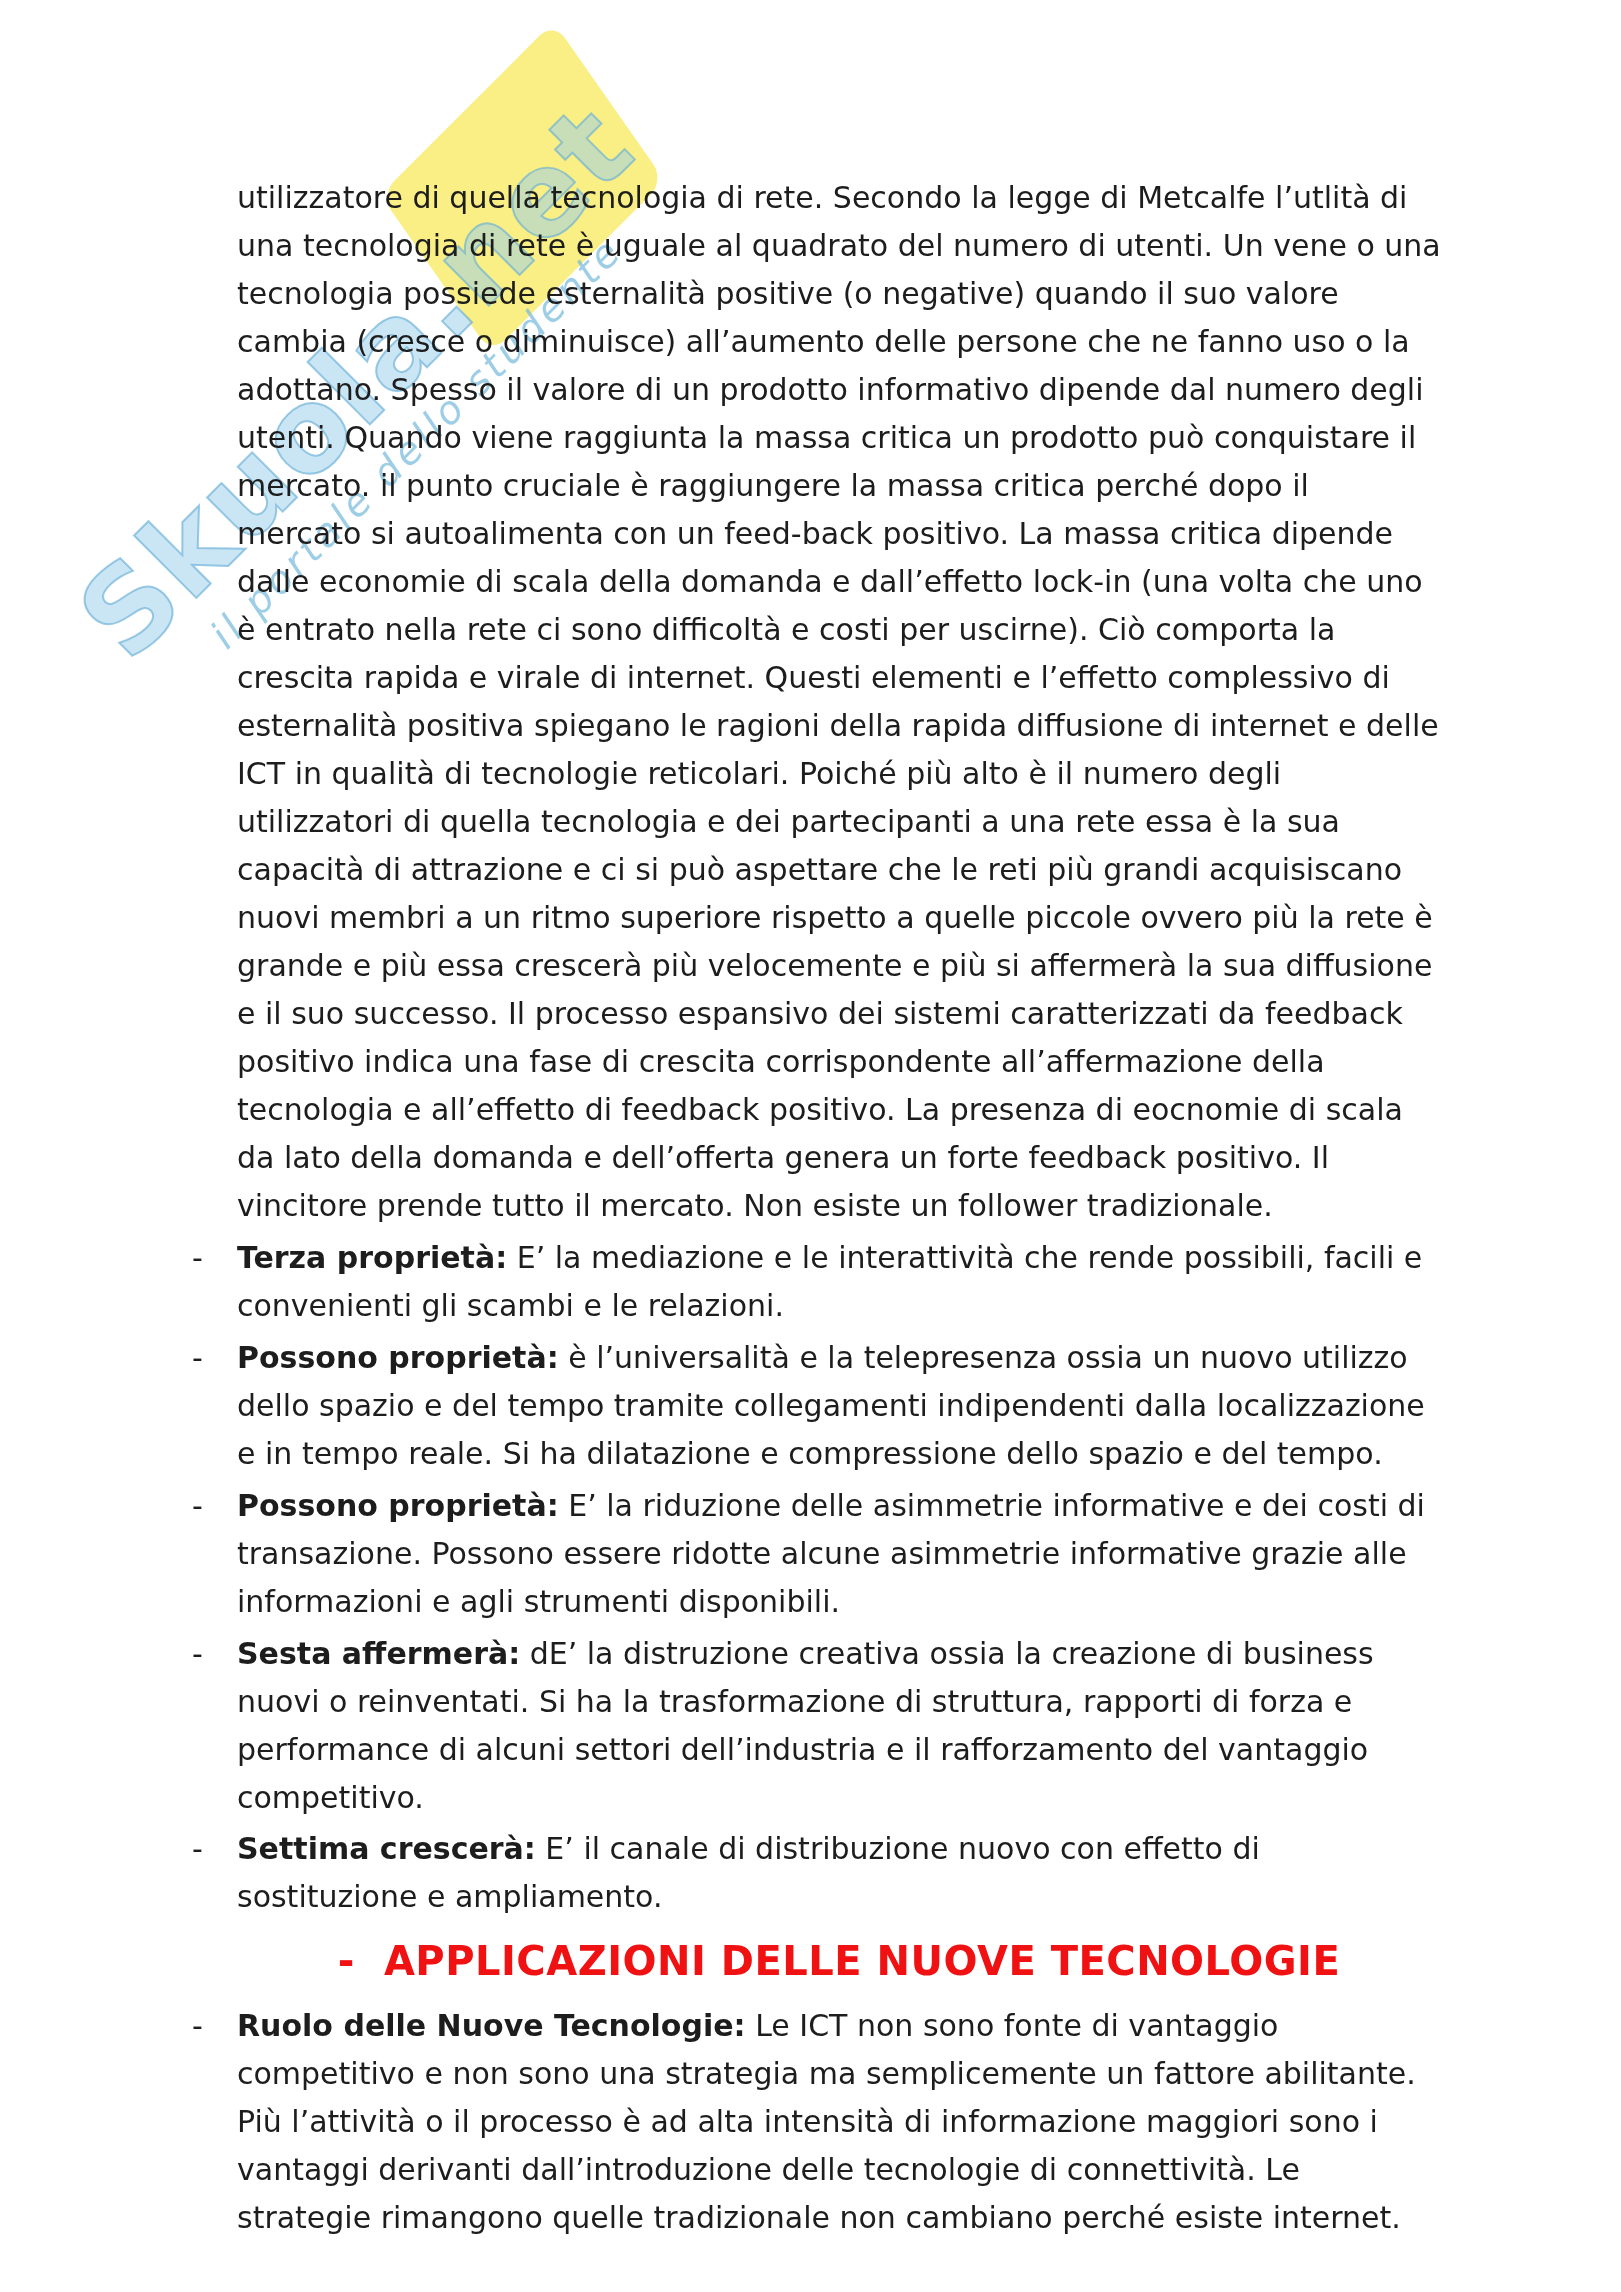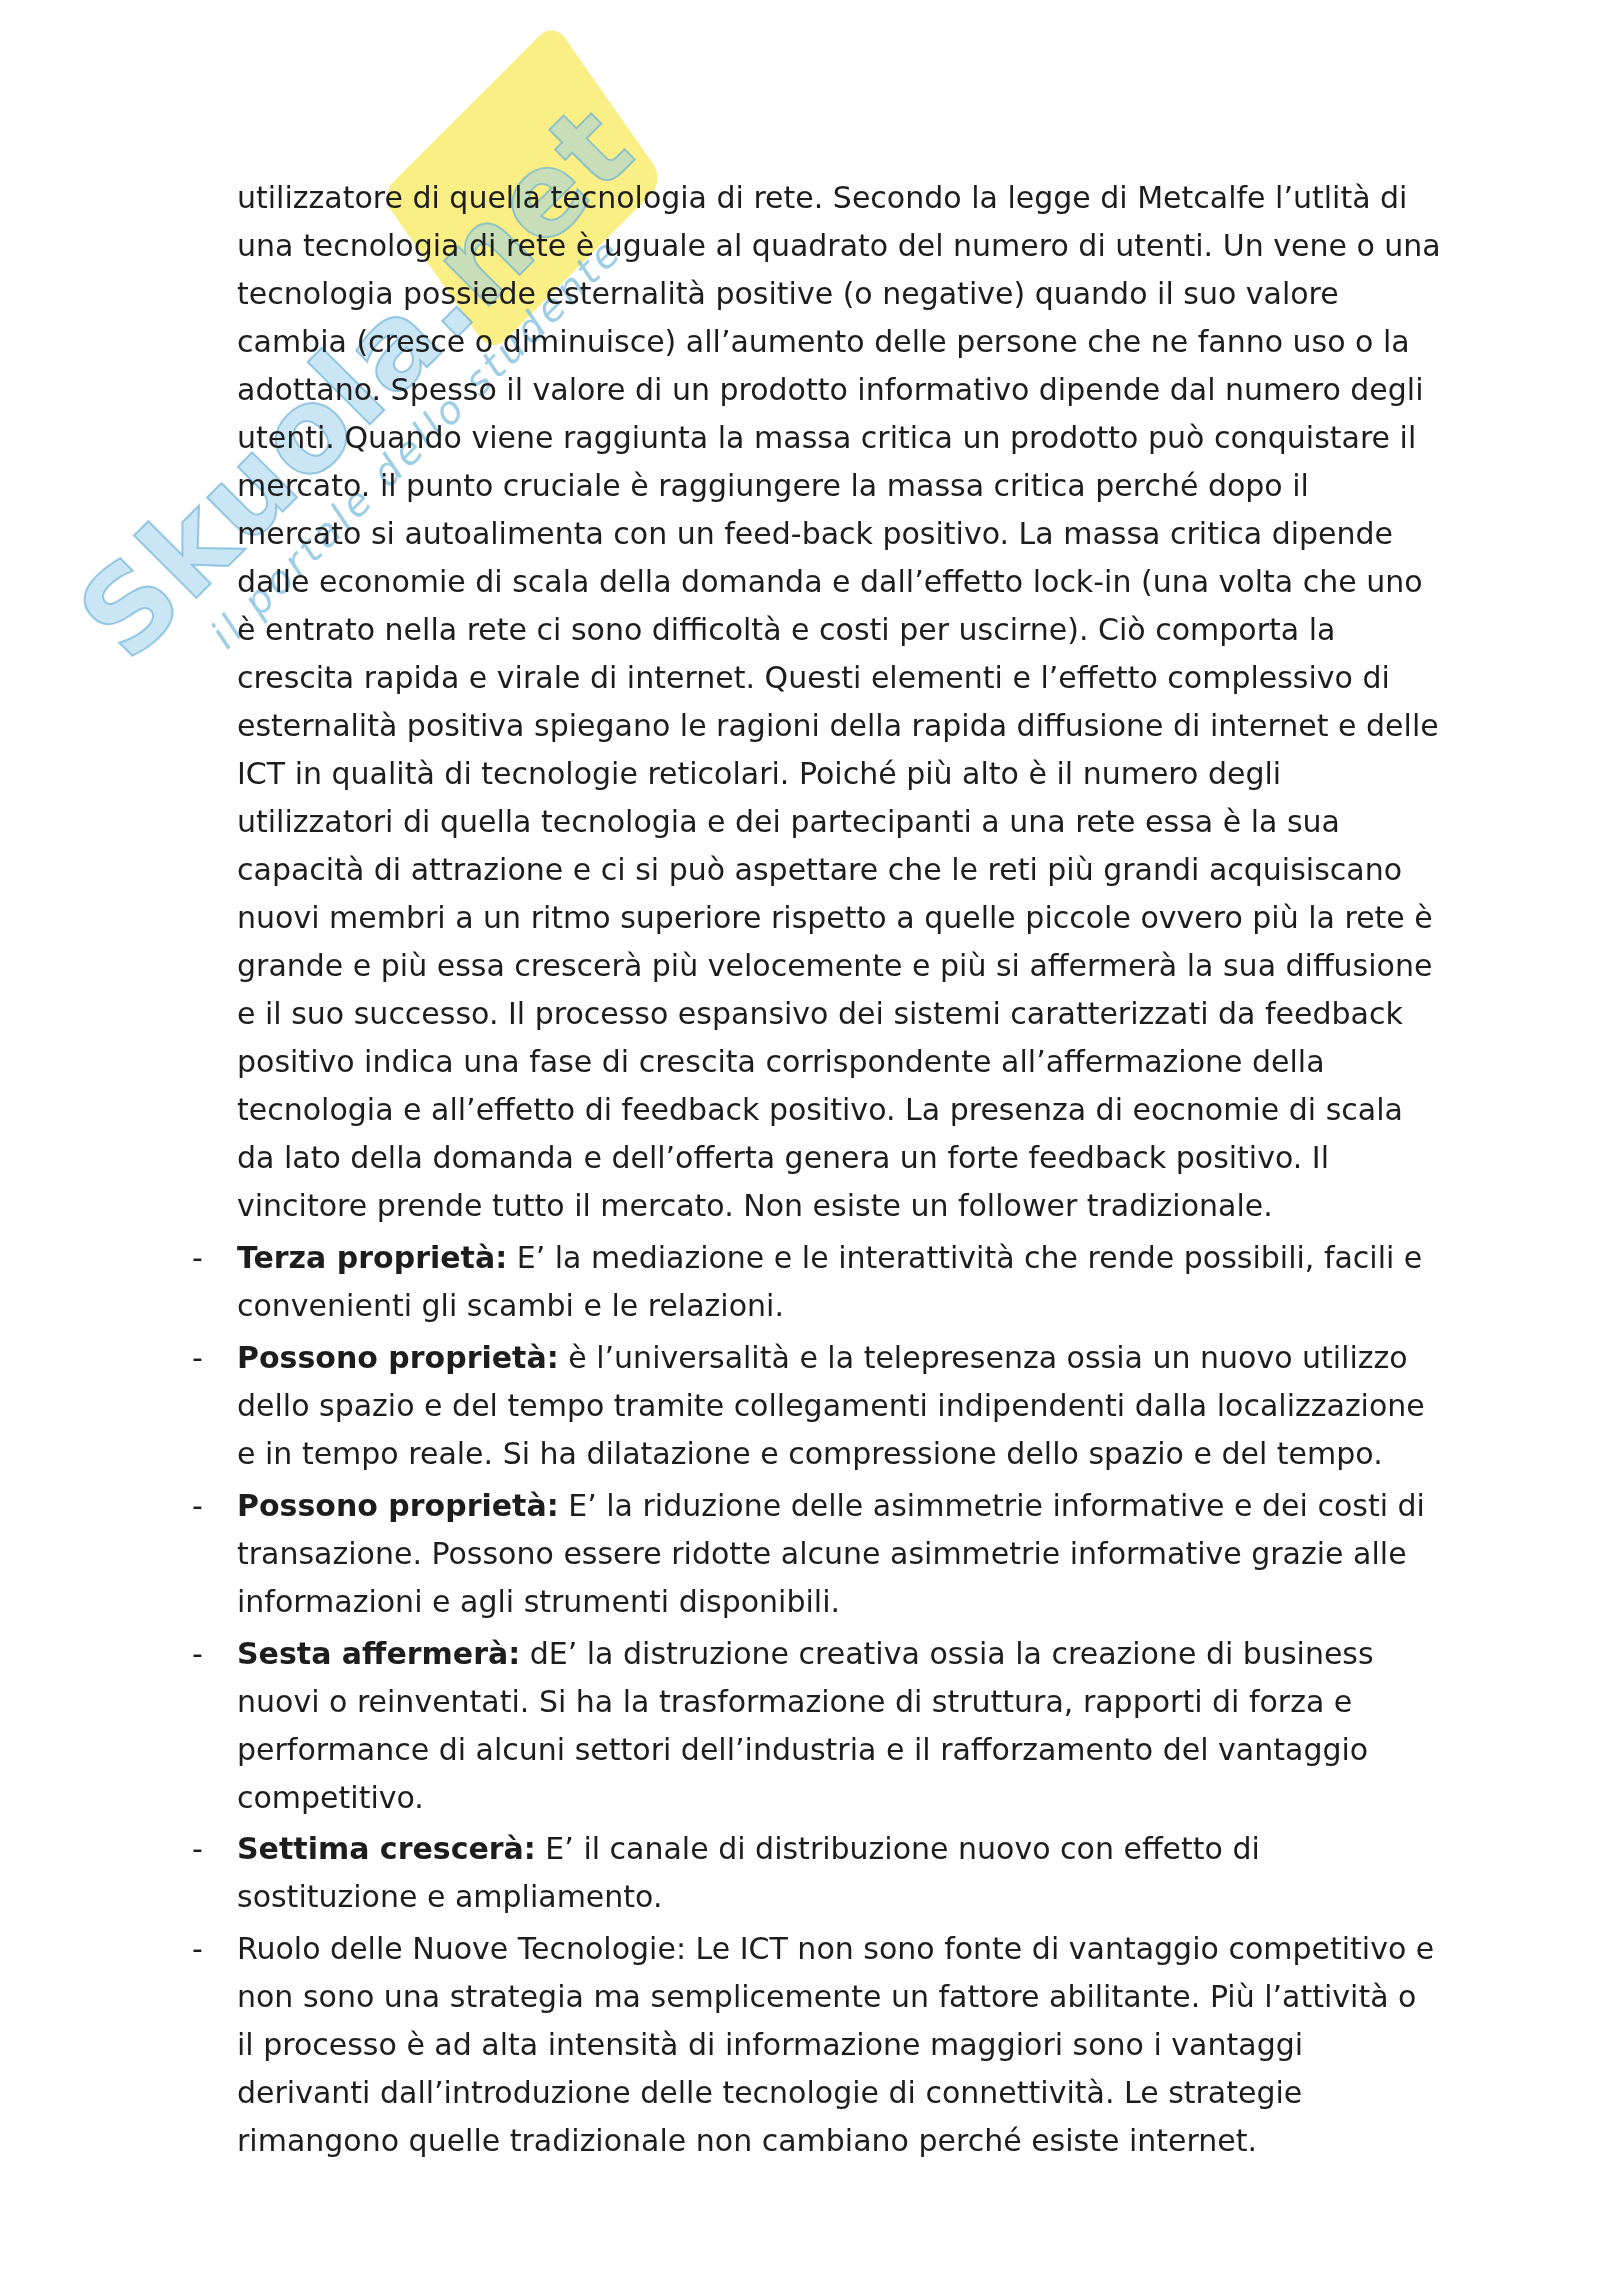--- a/index.html
+++ b/index.html
@@ -95,6 +95,9 @@
       <span class="dash">-</span><span class="label-u">Settima crescerà:</span><span> E’ il canale di distribuzione nuovo con effetto di sostituzione e ampliamento.</span>
     </div>
 
+    <div class="heading">
+      <span class="hdash">-</span><span>APPLICAZIONI DELLE NUOVE TECNOLOGIE</span>
+    </div>
 
     <div class="bullet">
       <span class="dash">-</span><span class="label-b">Ruolo delle Nuove Tecnologie:</span><span> Le ICT non sono fonte di vantaggio competitivo e non sono una strategia ma semplicemente un fattore abilitante. Più l’attività o il processo è ad alta intensità di informazione maggiori sono i vantaggi derivanti dall’introduzione delle tecnologie di connettività. Le strategie rimangono quelle tradizionale  non cambiano perché esiste internet.</span>

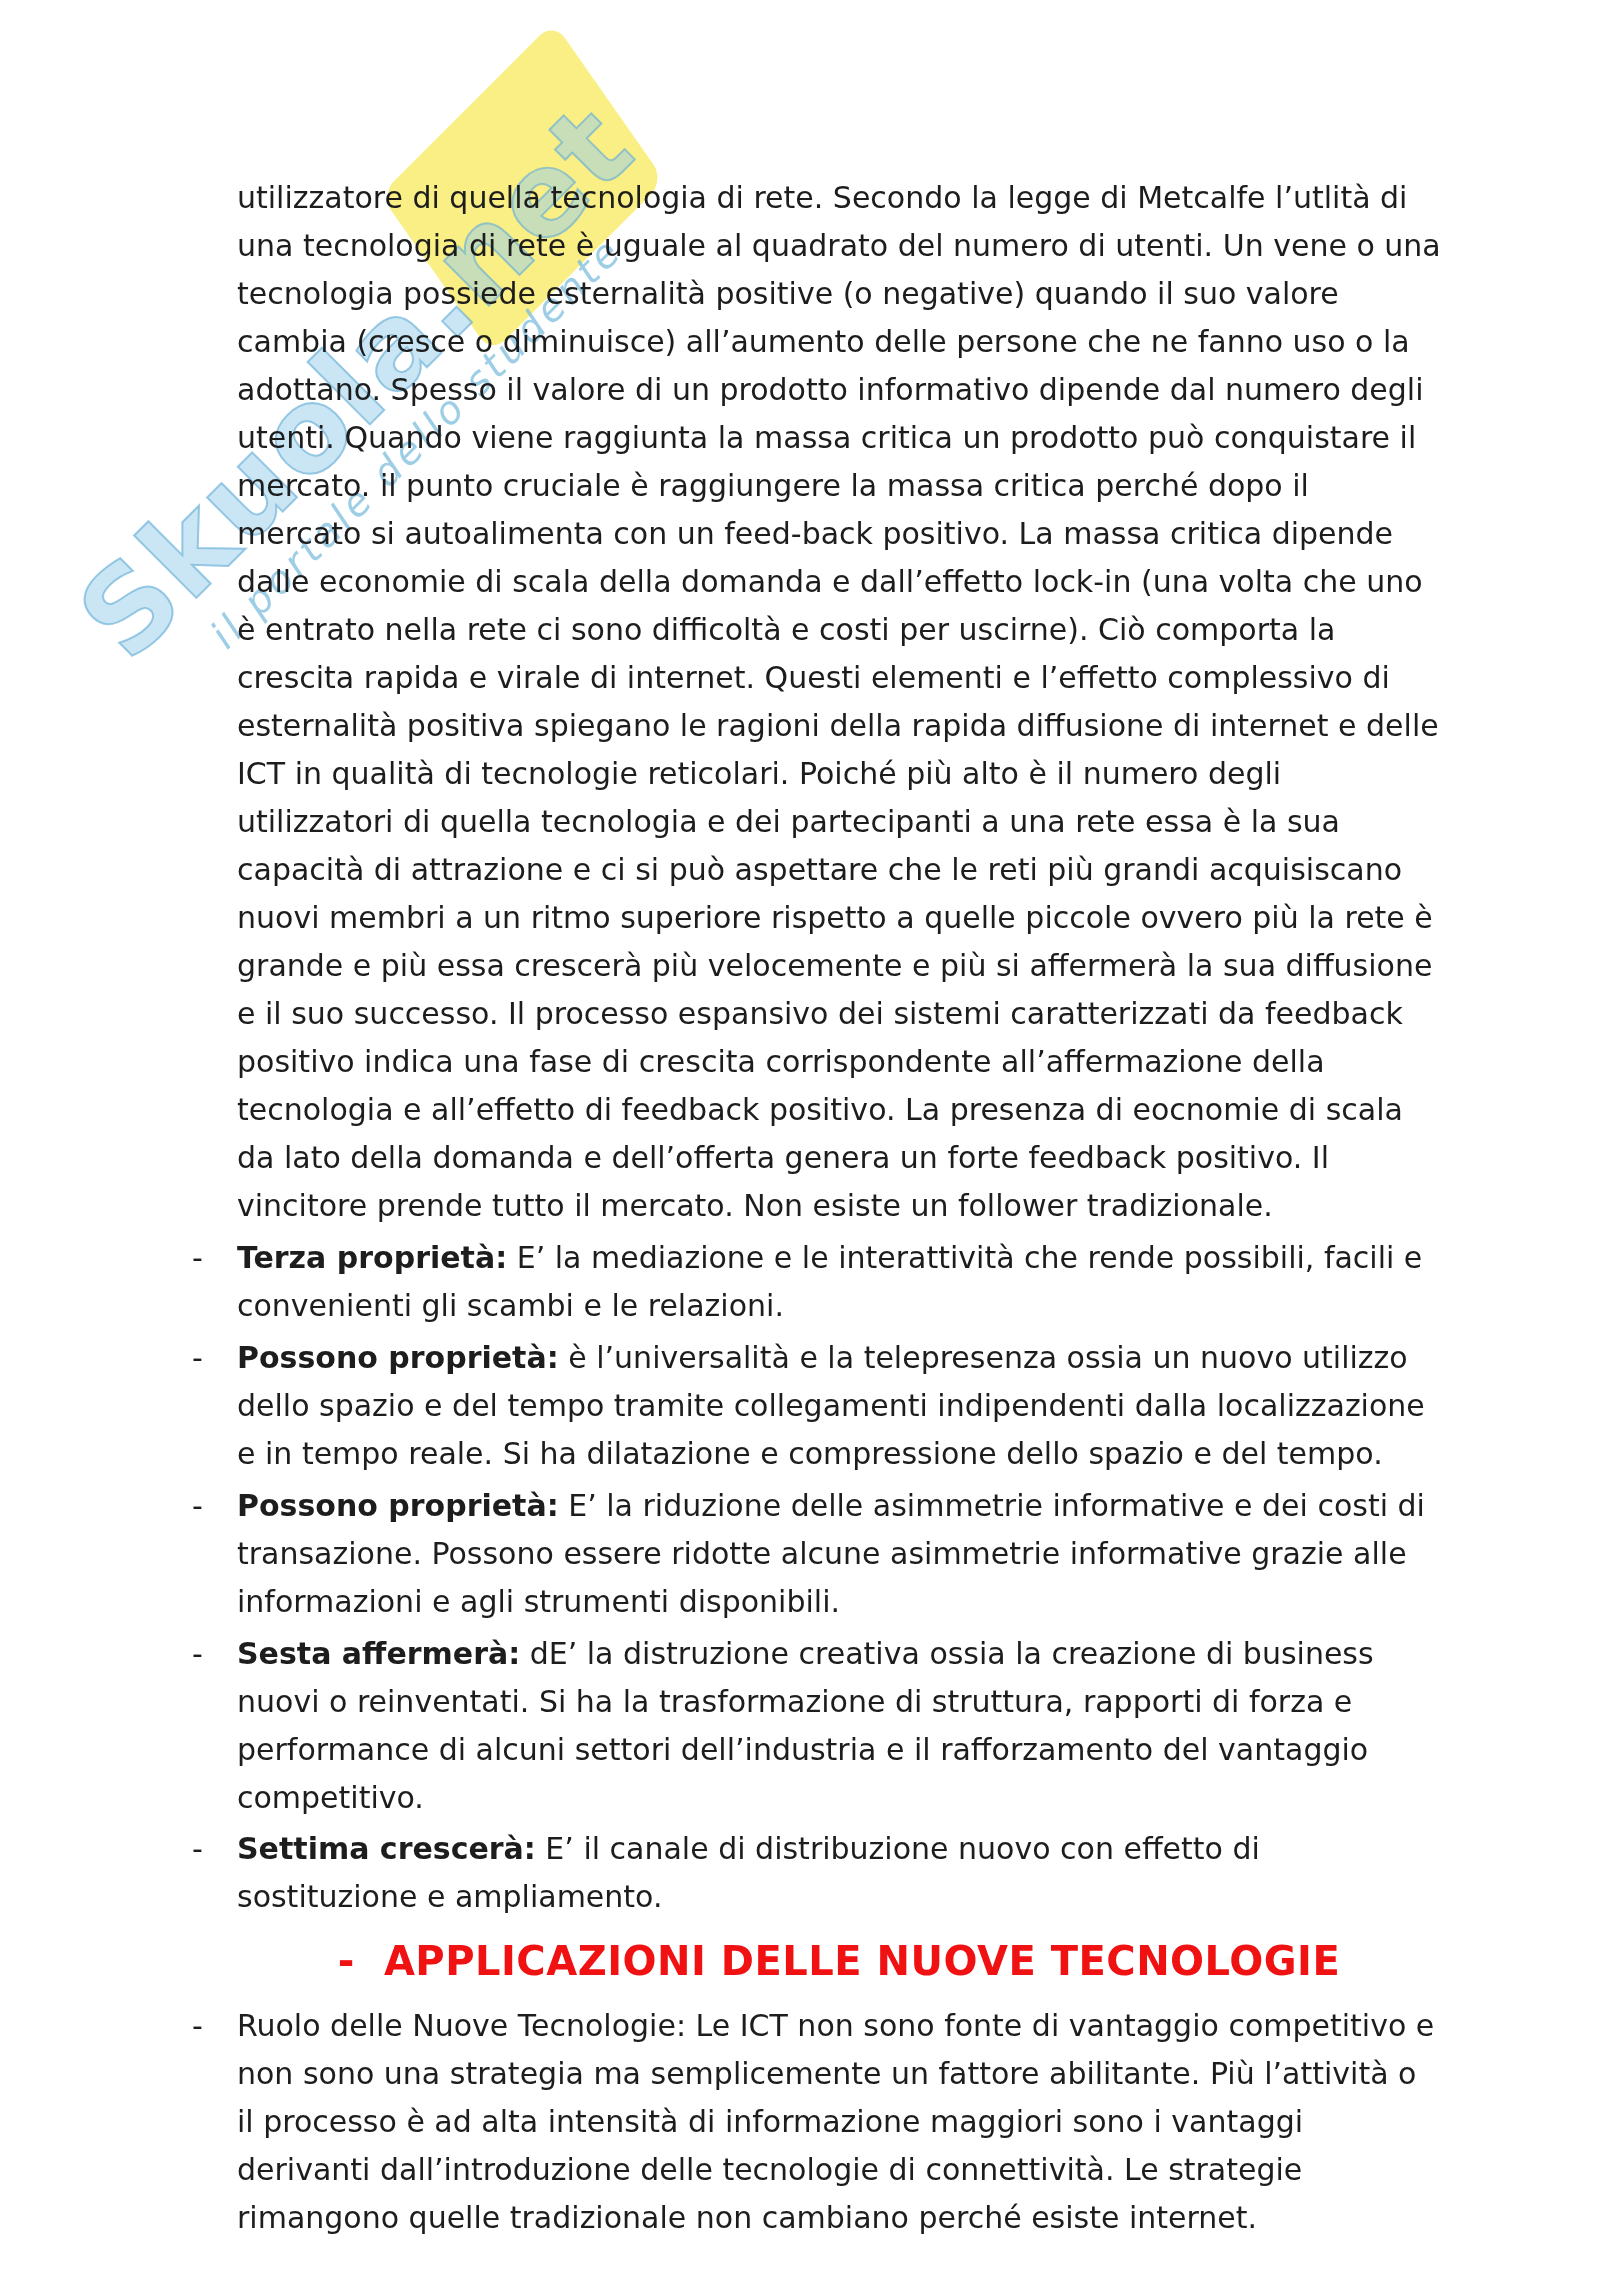--- a/index.html
+++ b/index.html
@@ -49,7 +49,7 @@
   .bullet{position:relative;margin:0 0 3.9px 0;}
   .bullet .dash{position:absolute;left:-45px;top:0;}
   .label-u{font-weight:700;}
-  .label-b{font-weight:400;}
+  .label-b{font-weight:700;}
   .heading{
     text-align:center;
     color:#f01212;font-weight:700;

